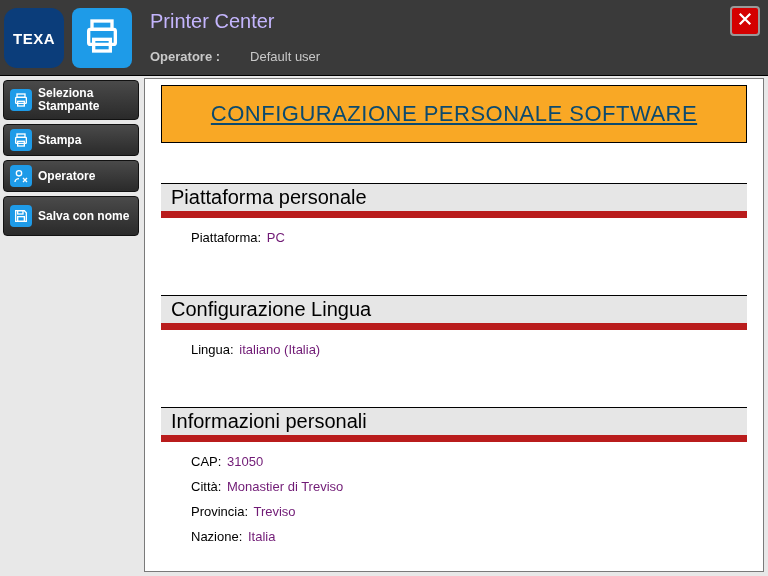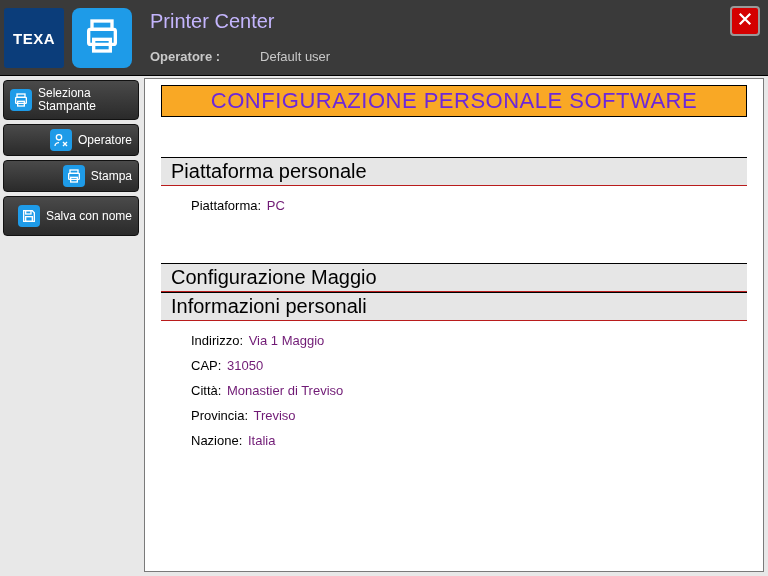--- a/index.html
+++ b/index.html
@@ -20,7 +20,7 @@
     width: 60px; height: 60px; margin: 8px 4px; background: #0b3d7a;
     display: flex; align-items: center; justify-content: center;
     font-size: 15px; font-weight: bold; letter-spacing: 0.5px; color: #fff;
-    border-radius: 3px;
+    border-radius: 13px;
   }
   .print-badge {
     width: 60px; height: 60px; margin: 8px 4px; background: #1e9be8;

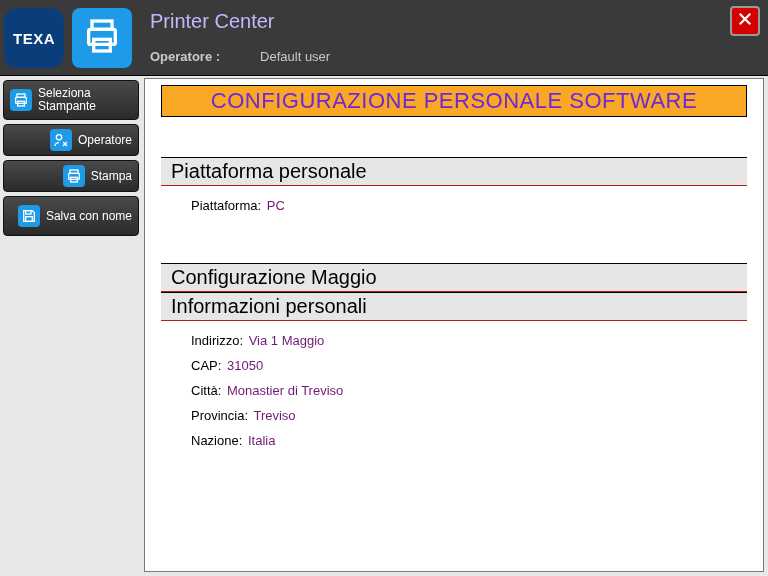--- a/index.html
+++ b/index.html
@@ -29,7 +29,7 @@
   .print-badge svg { width: 40px; height: 40px; }
   .header-titles { padding: 10px 10px 0 14px; flex: 1; }
   .app-title { font-size: 20px; font-weight: 400; color: #c4b5fd; font-family: "Segoe UI", Arial, sans-serif; }
-  .operator-row { display:flex; gap: 40px; font-size: 13px; color:#c9c9c9; margin-top: 16px; }
+  .operator-row { display:flex; gap: 30px; font-size: 13px; color:#c9c9c9; margin-top: 16px; }
   .operator-label { font-weight: bold; }
   .close-btn {
     position: absolute; top: 6px; right: 8px; width: 30px; height: 30px;

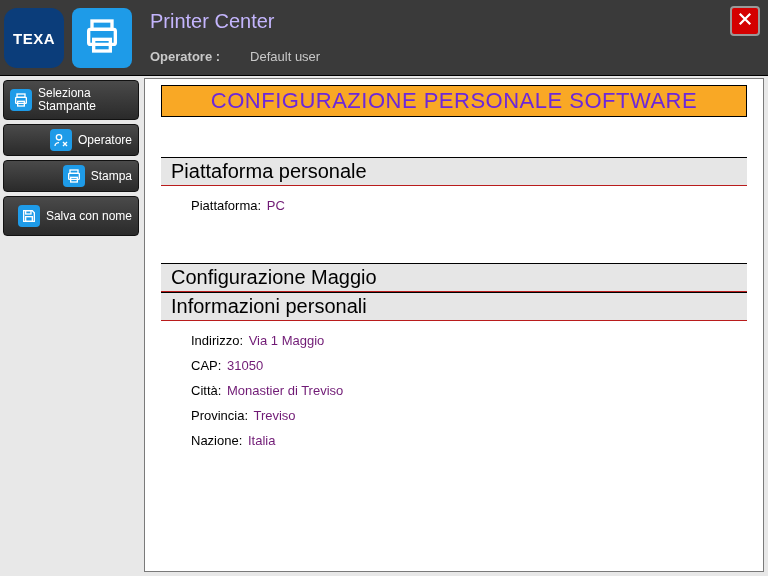--- a/index.html
+++ b/index.html
@@ -48,7 +48,7 @@
     border: 1px solid #111; border-radius: 4px;
     margin: 2px 3px 4px 3px; height: 32px;
     display:flex; align-items:center; gap:6px; padding: 0 6px;
-    color:#fff; font-size:12px; font-weight:normal; cursor:pointer;justify-content:flex-end;
+    color:#fff; font-size:12px; font-weight:bold; cursor:pointer;
   }
   .side-item.tall { height: 40px; }
   .side-item .icon {

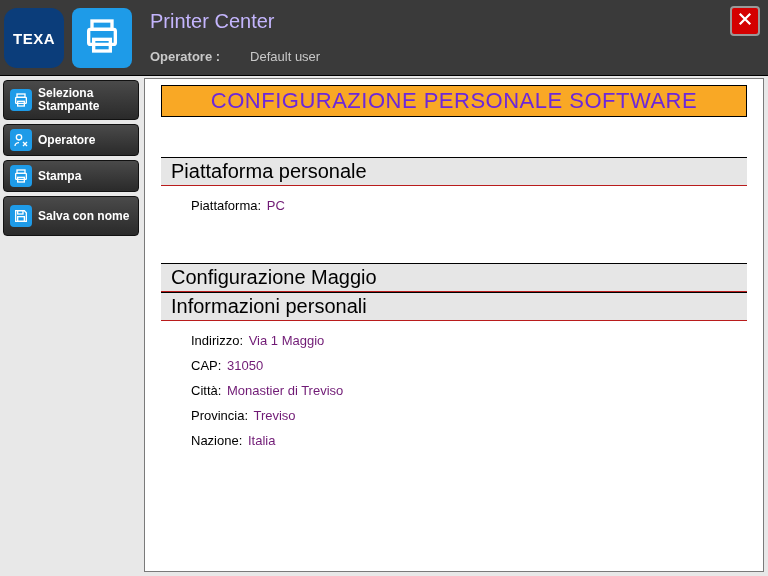--- a/index.html
+++ b/index.html
@@ -68,8 +68,9 @@
 
   .banner {
     background: #f9a825; text-align:center; font-size:22px; font-family: Arial, sans-serif;
-    padding: 2px 4px; margin: 0 0 40px 0; letter-spacing: 0.5px; color:#6d28d9;
+    padding: 15px 4px; margin: 0 0 40px 0; letter-spacing: 0.5px; color:#0c4a6e;
     border: 1px solid #000;
+    text-decoration: underline;
   }
   .section-head {
     background: #e6e6e6; border-top:1px solid #000; border-bottom:1px solid #b91c1c;

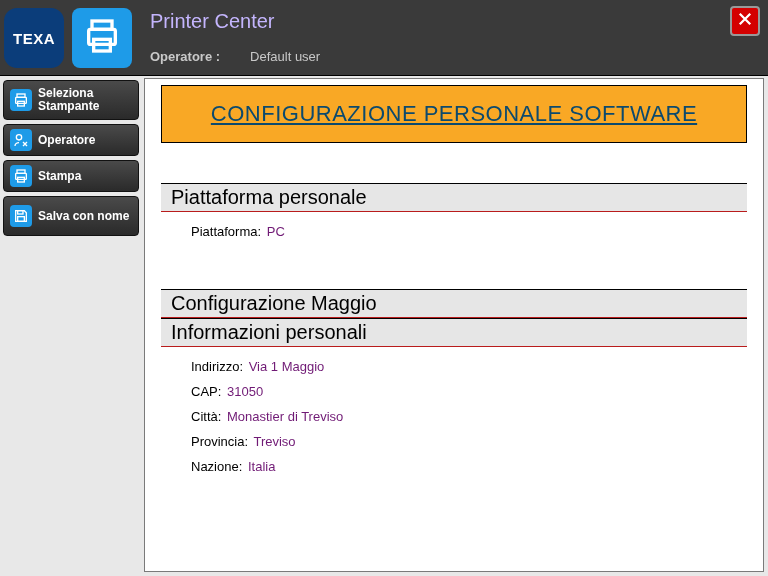--- a/index.html
+++ b/index.html
@@ -129,22 +129,22 @@
     <div class="side-item">
       <span class="icon">
         <svg viewBox="0 0 24 24" fill="none" stroke="#fff" stroke-width="2">
+            <rect x="6" y="3" width="12" height="5"></rect>
+            <rect x="4" y="8" width="16" height="9" rx="1"></rect>
+            <rect x="7" y="14" width="10" height="7"></rect>
+          </svg>
+      </span>
+      <span class="side-label">Stampa</span>
+    </div>
+    <div class="side-item">
+      <span class="icon">
+        <svg viewBox="0 0 24 24" fill="none" stroke="#fff" stroke-width="2">
             <circle cx="9" cy="8" r="4"></circle>
             <path d="M3 21c0-3 3-5 6-5"></path>
             <path d="M15 15l6 6M21 15l-6 6"></path>
           </svg>
       </span>
       <span class="side-label">Operatore</span>
-    </div>
-    <div class="side-item">
-      <span class="icon">
-        <svg viewBox="0 0 24 24" fill="none" stroke="#fff" stroke-width="2">
-            <rect x="6" y="3" width="12" height="5"></rect>
-            <rect x="4" y="8" width="16" height="9" rx="1"></rect>
-            <rect x="7" y="14" width="10" height="7"></rect>
-          </svg>
-      </span>
-      <span class="side-label">Stampa</span>
     </div>
     <div class="side-item tall">
       <span class="icon">

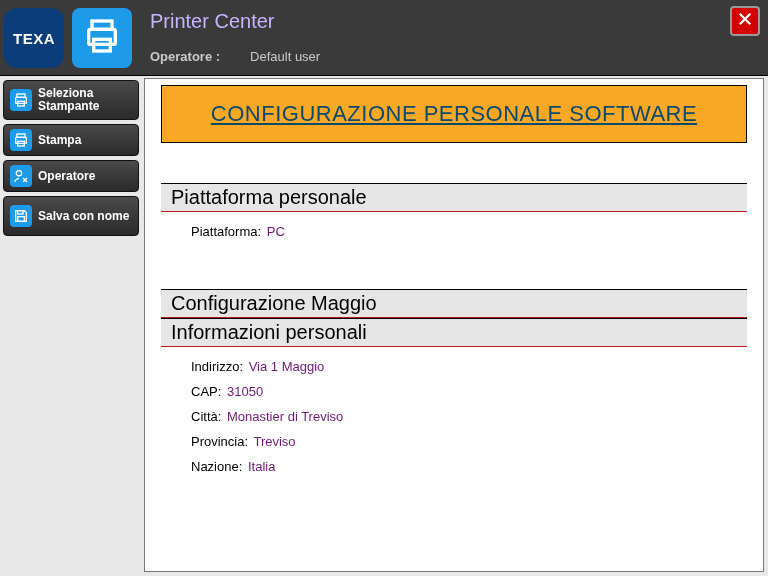--- a/index.html
+++ b/index.html
@@ -73,7 +73,7 @@
     text-decoration: underline;
   }
   .section-head {
-    background: #e6e6e6; border-top:1px solid #000; border-bottom:1px solid #b91c1c;
+    background: #e6e6e6; border-top:1px solid #000; border-bottom:7px solid #b91c1c;
     font-size: 20px; font-family: Arial, sans-serif; padding: 2px 10px; color:#000;
   }
   .section-body { padding: 12px 10px 40px 30px; font-size: 13px; }

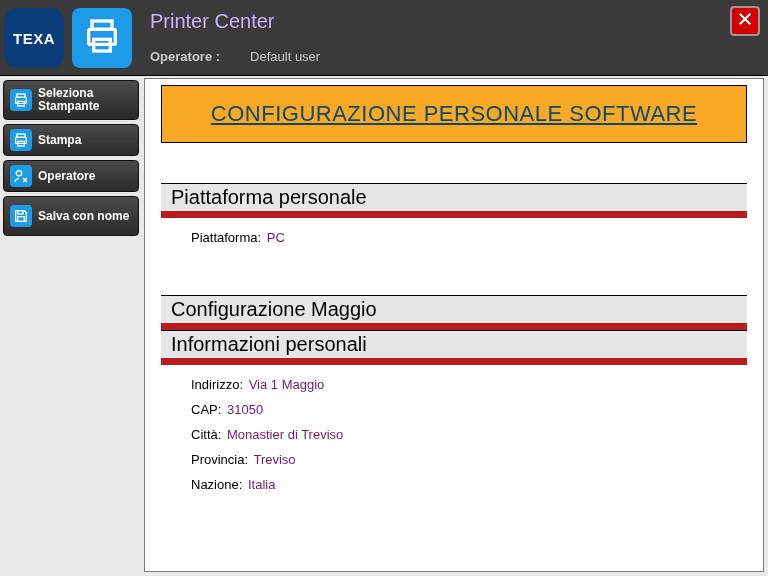--- a/index.html
+++ b/index.html
@@ -166,7 +166,7 @@
           <div class="section-body">
             <div class="field"><span class="k">Piattaforma:</span><span class="v"> PC</span></div>
           </div>
-          <div class="section-head">Configurazione Maggio</div>
+          <div class="section-head">Configurazione Lingua</div>
           <div class="section-head">Informazioni personali</div>
           <div class="section-body">
             <div class="field"><span class="k">Indirizzo:</span><span class="v"> Via 1 Maggio</span></div>

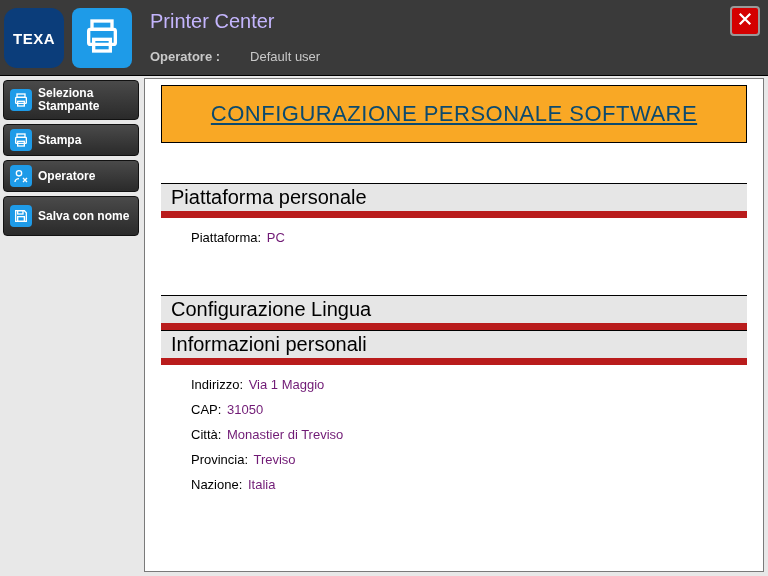--- a/index.html
+++ b/index.html
@@ -167,6 +167,9 @@
             <div class="field"><span class="k">Piattaforma:</span><span class="v"> PC</span></div>
           </div>
           <div class="section-head">Configurazione Lingua</div>
+          <div class="section-body">
+            <div class="field"><span class="k">Lingua:</span><span class="v"> italiano (Italia)</span></div>
+          </div>
           <div class="section-head">Informazioni personali</div>
           <div class="section-body">
             <div class="field"><span class="k">Indirizzo:</span><span class="v"> Via 1 Maggio</span></div>

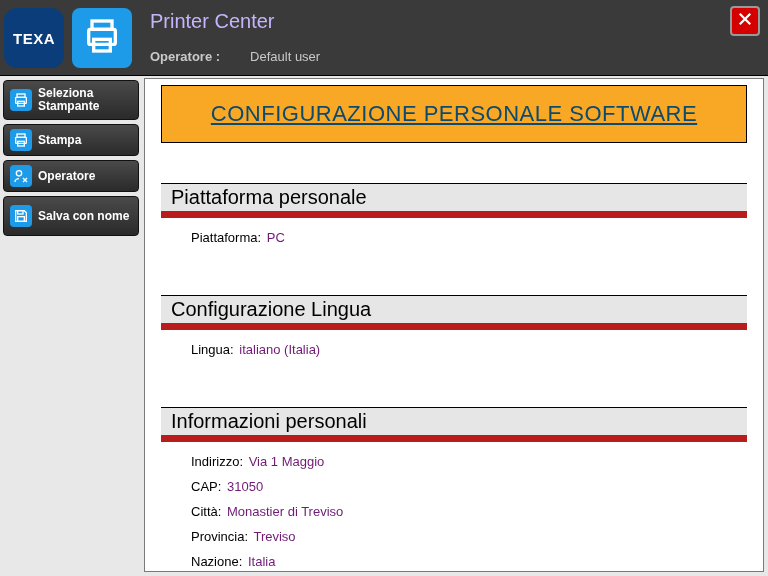--- a/index.html
+++ b/index.html
@@ -172,7 +172,6 @@
           </div>
           <div class="section-head">Informazioni personali</div>
           <div class="section-body">
-            <div class="field"><span class="k">Indirizzo:</span><span class="v"> Via 1 Maggio</span></div>
             <div class="field"><span class="k">CAP:</span><span class="v"> 31050</span></div>
             <div class="field"><span class="k">Città:</span><span class="v"> Monastier di Treviso</span></div>
             <div class="field"><span class="k">Provincia:</span><span class="v"> Treviso</span></div>

